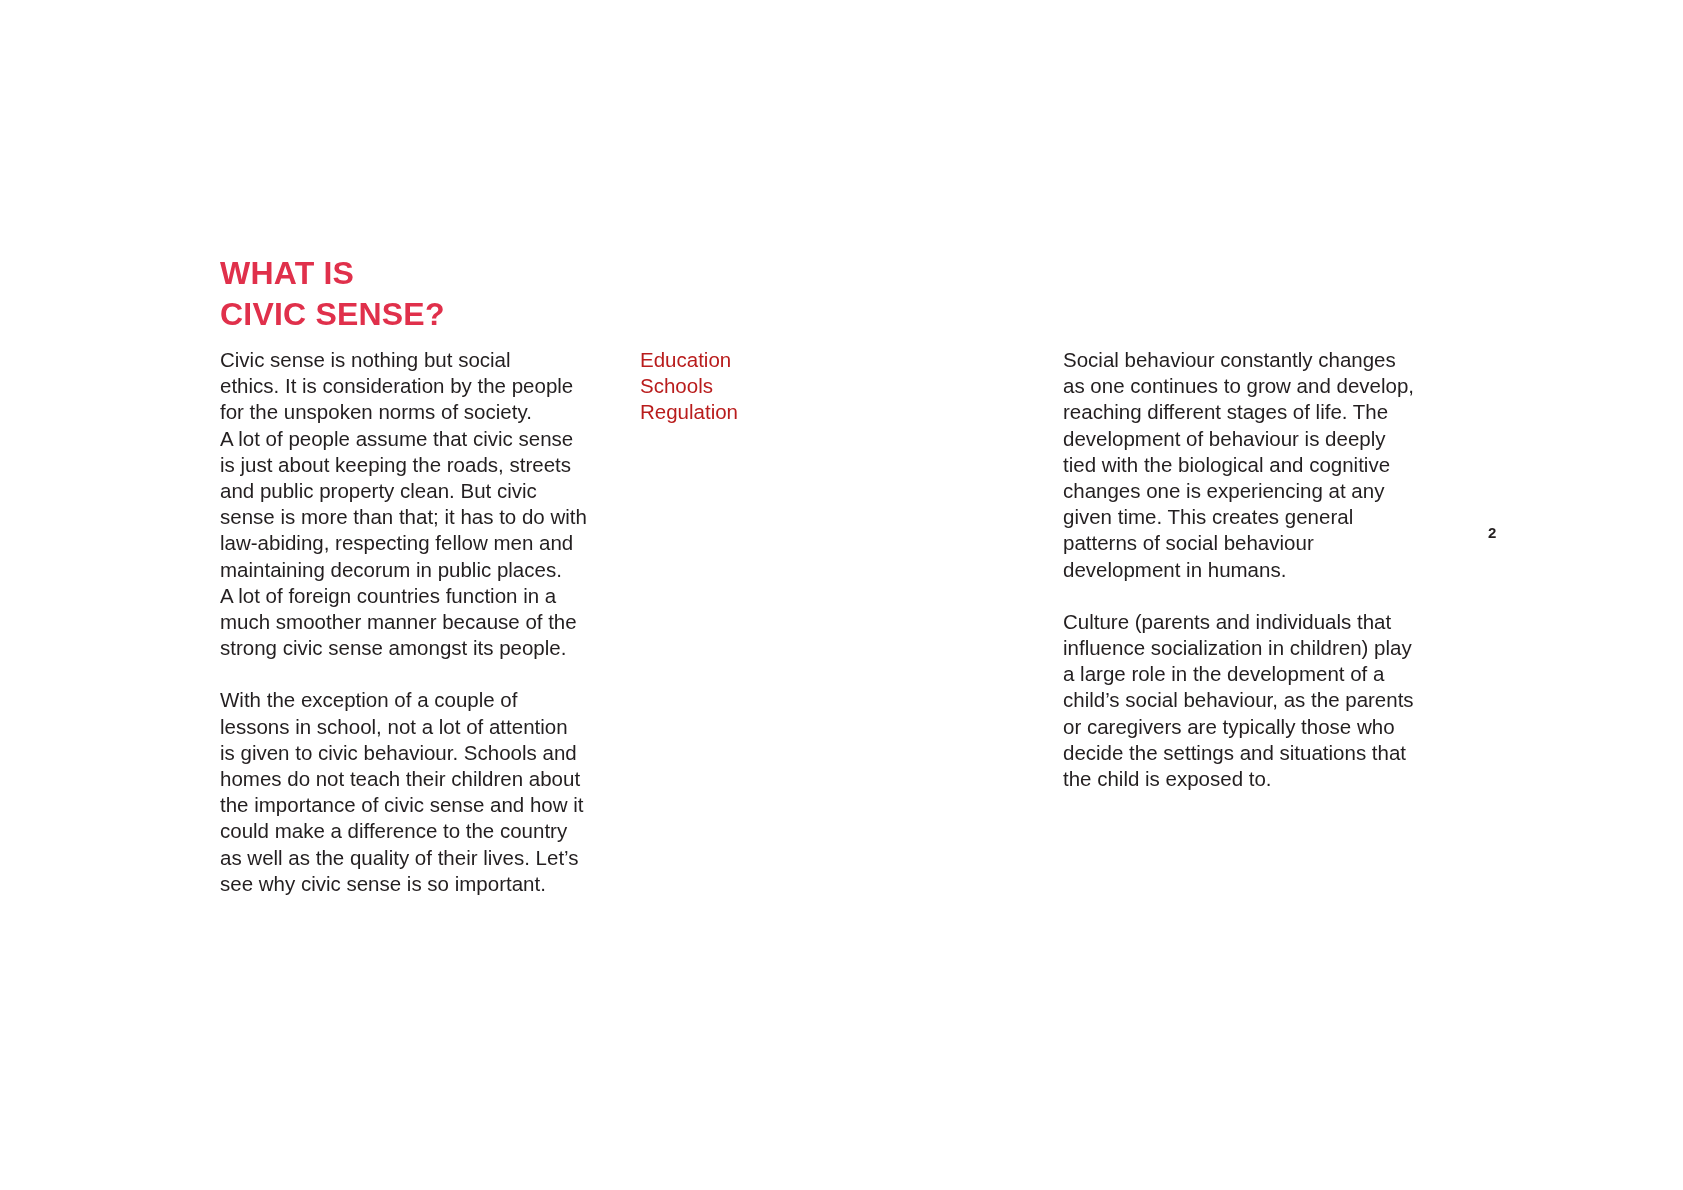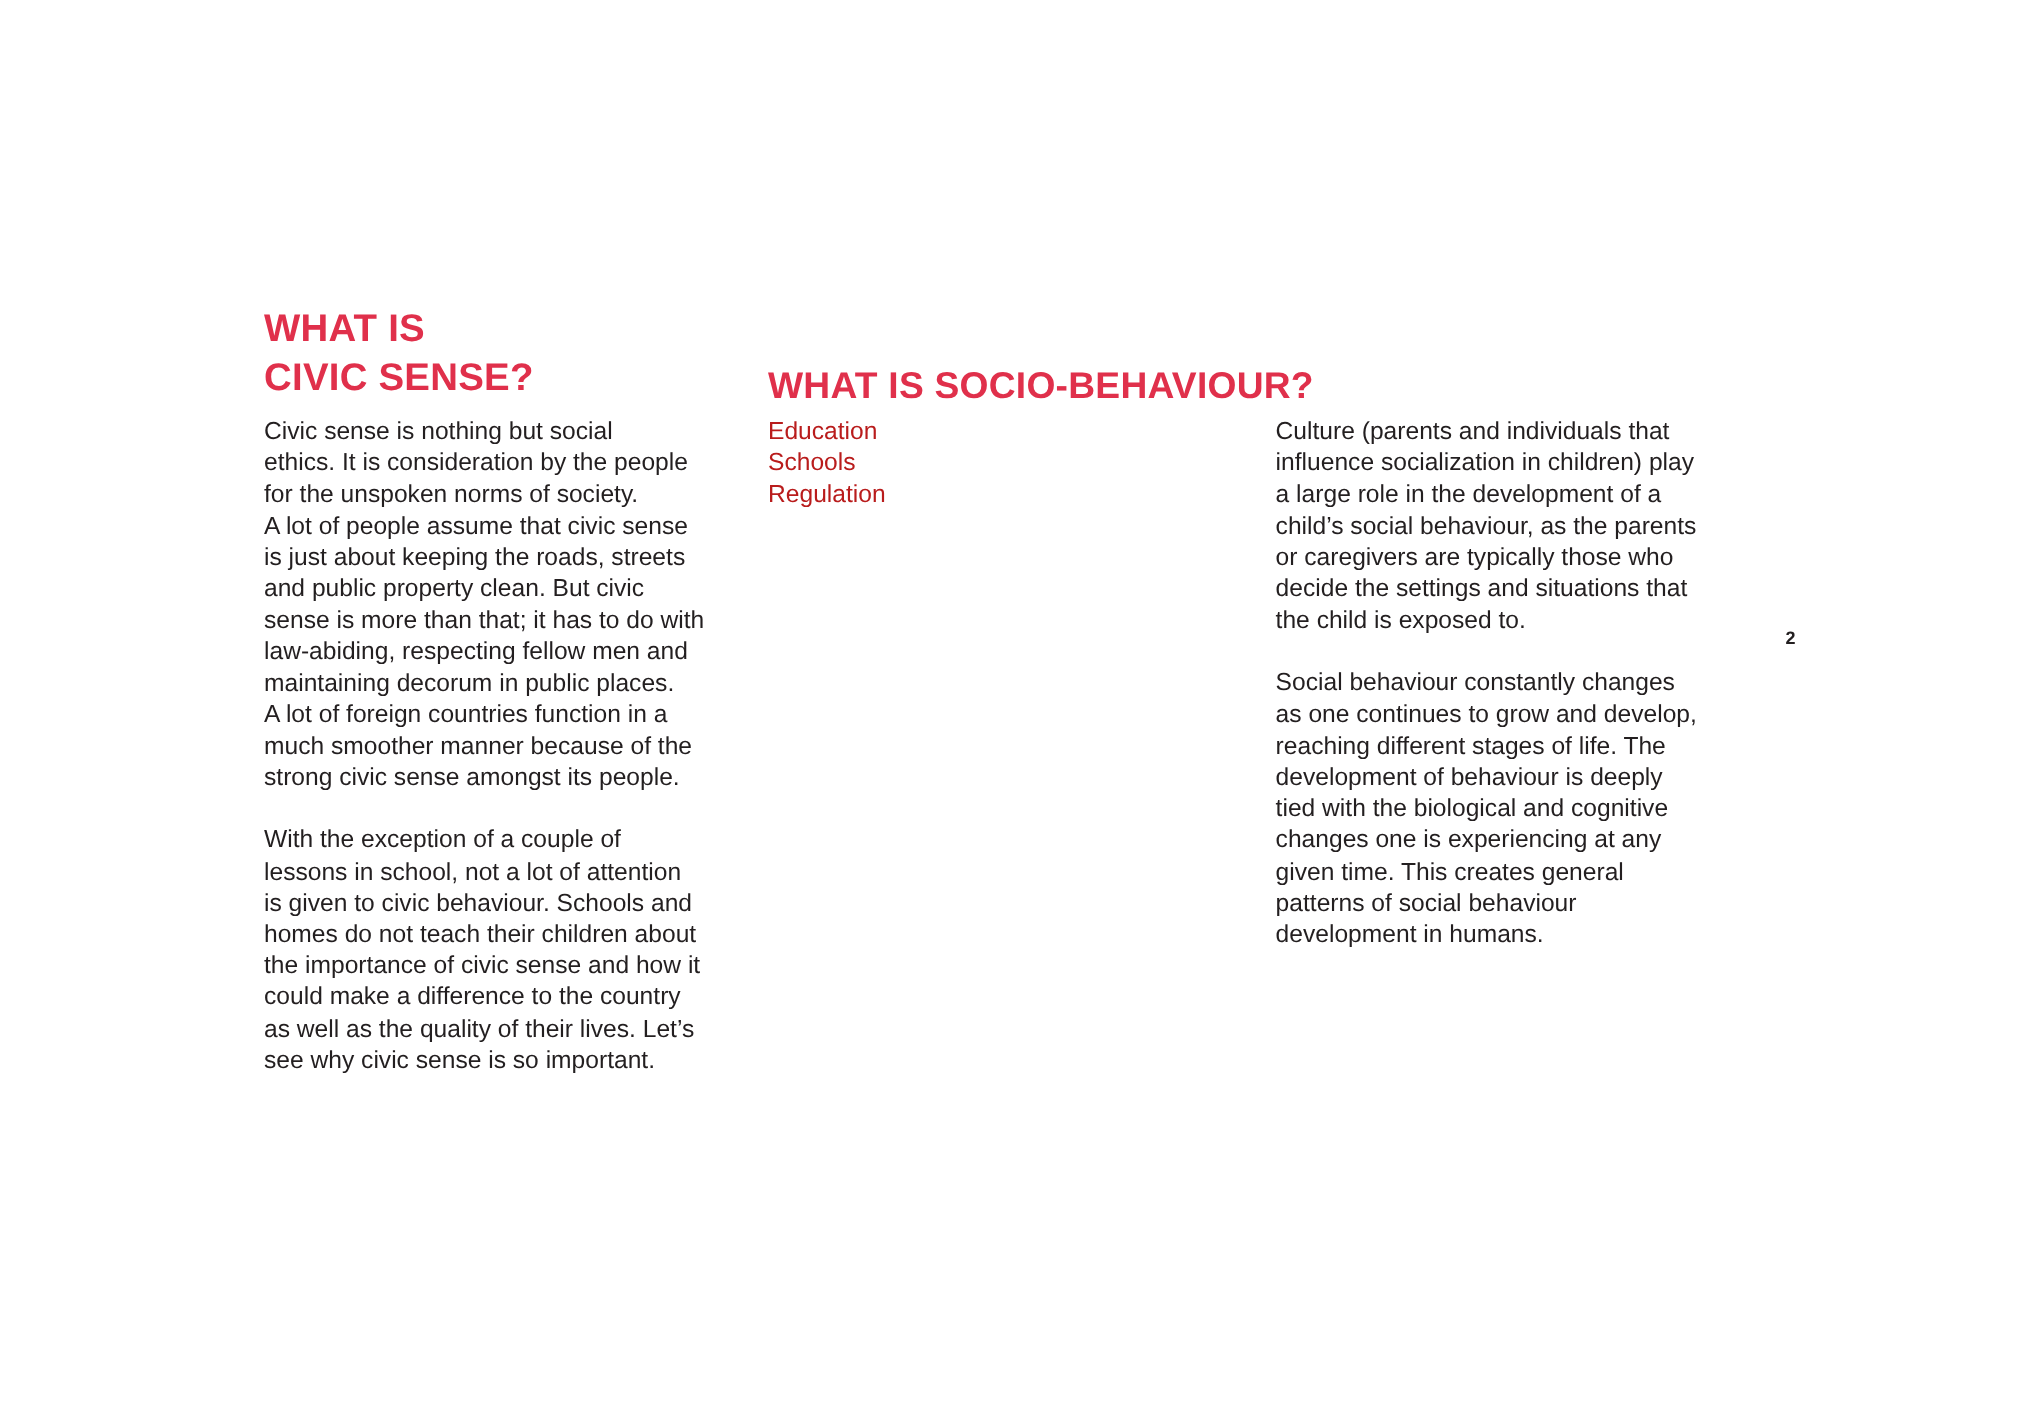--- a/index.html
+++ b/index.html
@@ -94,7 +94,6 @@
   <h1 class="heading" id="heading-civic">WHAT IS
 CIVIC SENSE?</h1>
 
-  <h1 class="heading" id="heading-socio">WHAT IS SOCIO-BEHAVIOUR?</h1>
 
   <div class="column" id="col-left">
     <p class="para">Civic sense is nothing but social

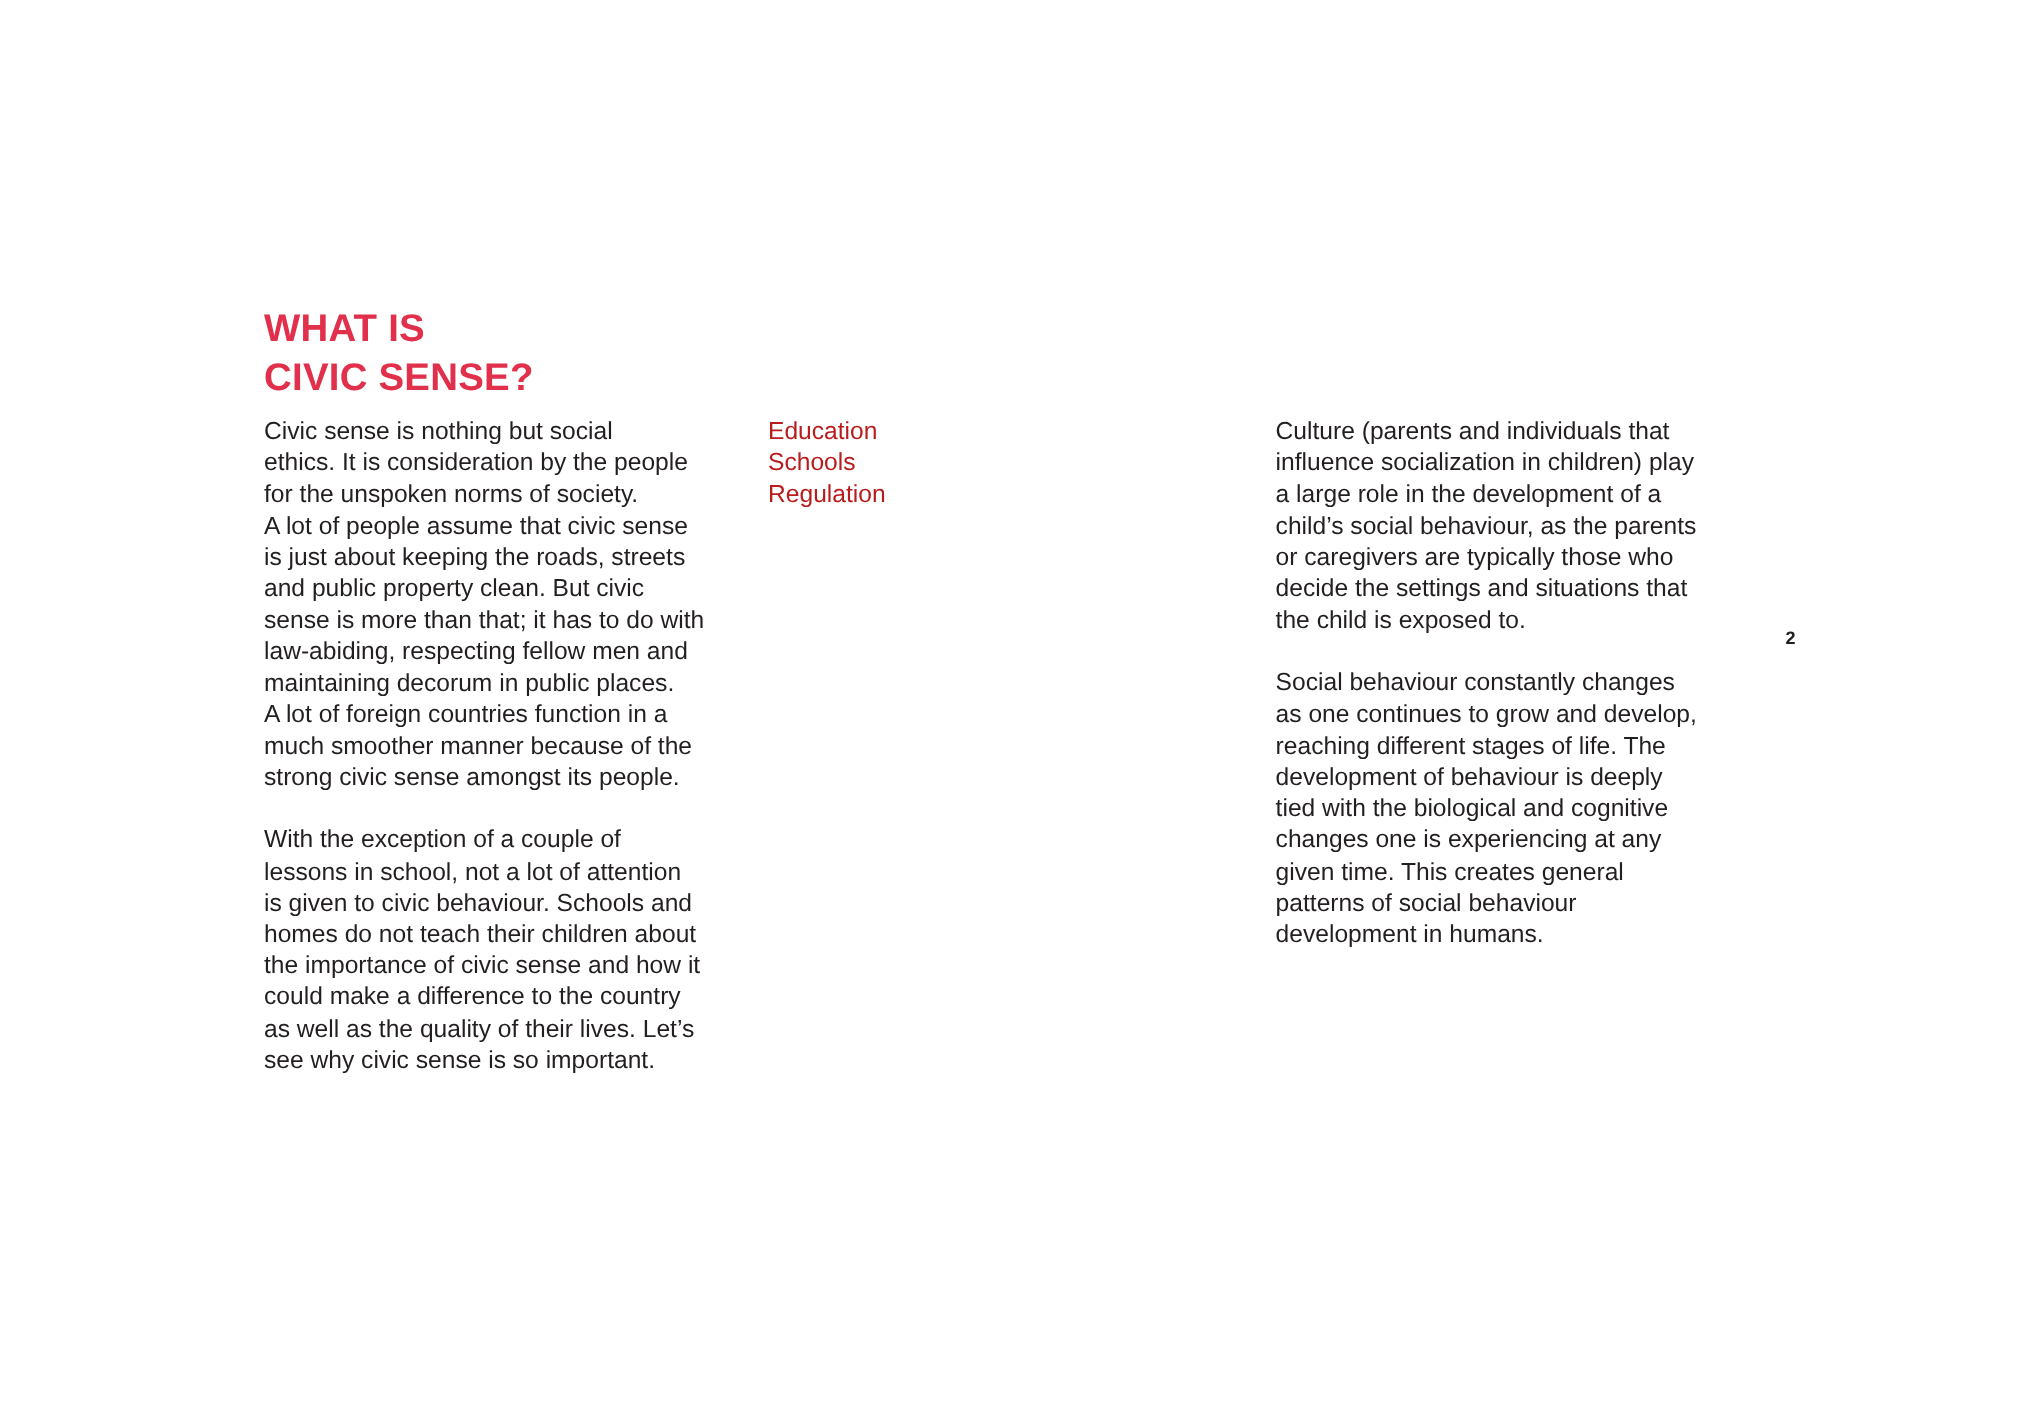--- a/index.html
+++ b/index.html
@@ -130,13 +130,6 @@
   </div>
 
   <div class="column" id="col-right">
-    <p class="para">Culture (parents and individuals that
-influence socialization in children) play
-a large role in the development of a
-child’s social behaviour, as the parents
-or caregivers are typically those who
-decide the settings and situations that
-the child is exposed to.</p>
     <p class="para">Social behaviour constantly changes
 as one continues to grow and develop,
 reaching different stages of life. The
@@ -146,6 +139,13 @@
 given time. This creates general
 patterns of social behaviour
 development in humans.</p>
+    <p class="para">Culture (parents and individuals that
+influence socialization in children) play
+a large role in the development of a
+child’s social behaviour, as the parents
+or caregivers are typically those who
+decide the settings and situations that
+the child is exposed to.</p>
   </div>
 
   <div id="page-number">2</div>

